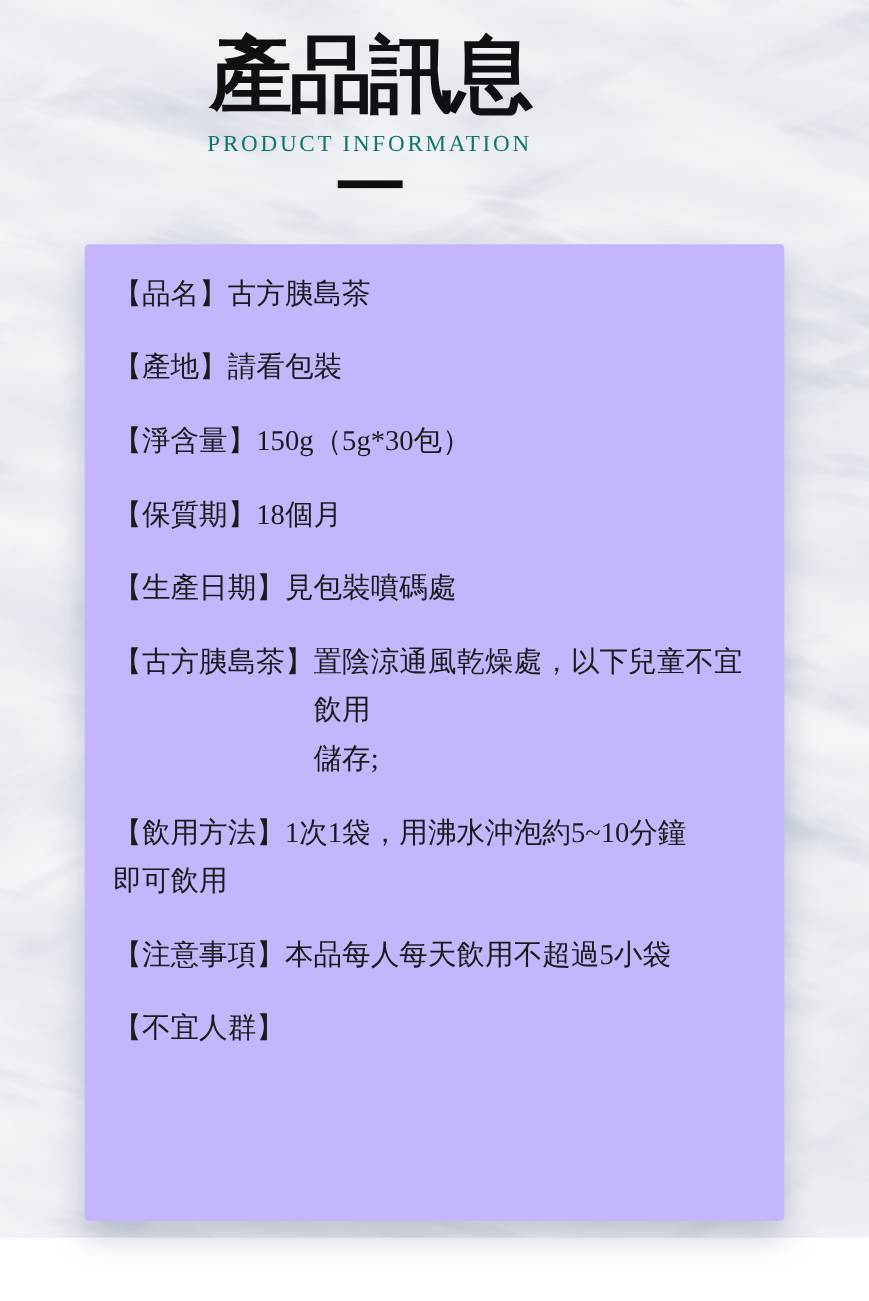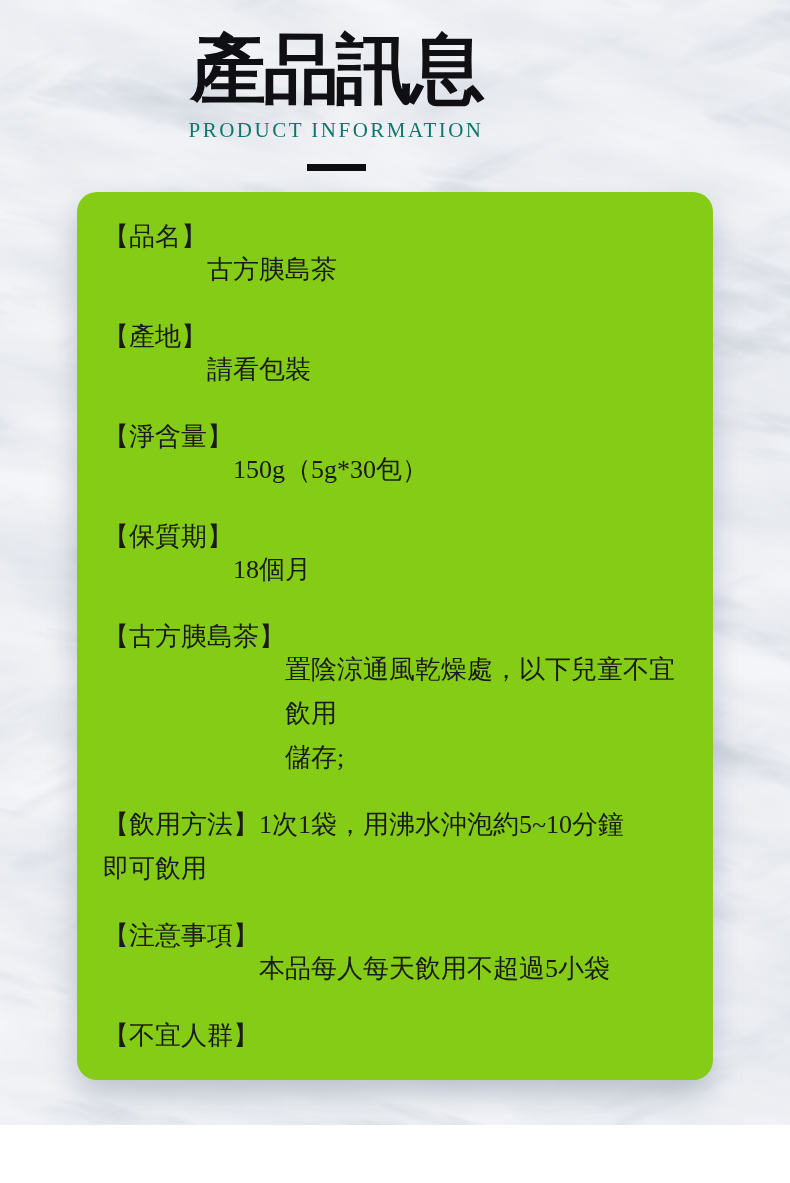--- a/index.html
+++ b/index.html
@@ -57,10 +57,10 @@
   
   .card {
     position: absolute;
-    left: 77px; top: 192px;
+    left: 77px; top: 222px;
     width: 636px; height: 888px;
-    background: #84cc16;
-    border-radius: 20px;
+    background: #c4b5fd;
+    border-radius: 4px;
     box-shadow: 0 14px 28px rgba(118, 130, 150, 0.40);
     padding: 23px 26px 0 26px;
     color: #1a1a1a;

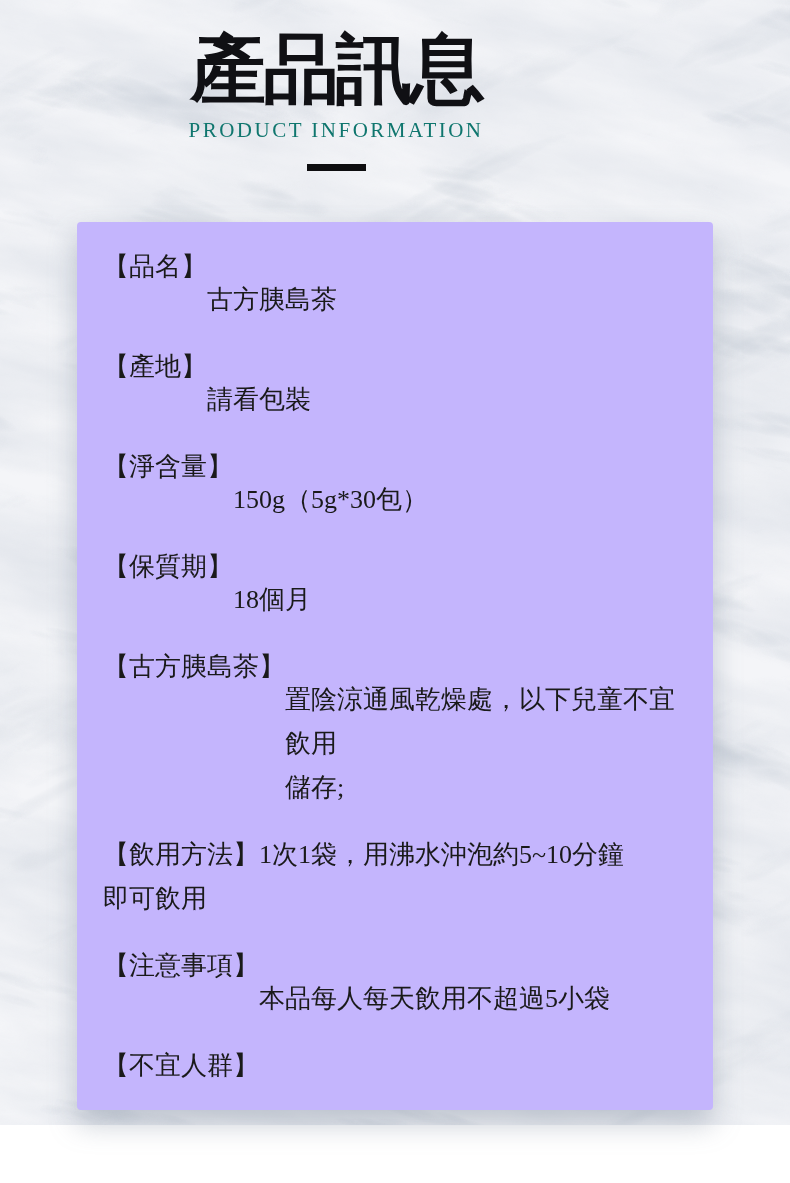--- a/index.html
+++ b/index.html
@@ -74,7 +74,7 @@
     color: #1a1a1a;
   }
   .row .label { white-space: nowrap; }
-  .row .value { flex: 1; white-space: pre-line; margin-top: 33px; }
+  .row .value { flex: 1; white-space: pre-line; }
   
   .row--flow { display: block; }
   .row--flow .label { display: inline; text-align: center; }

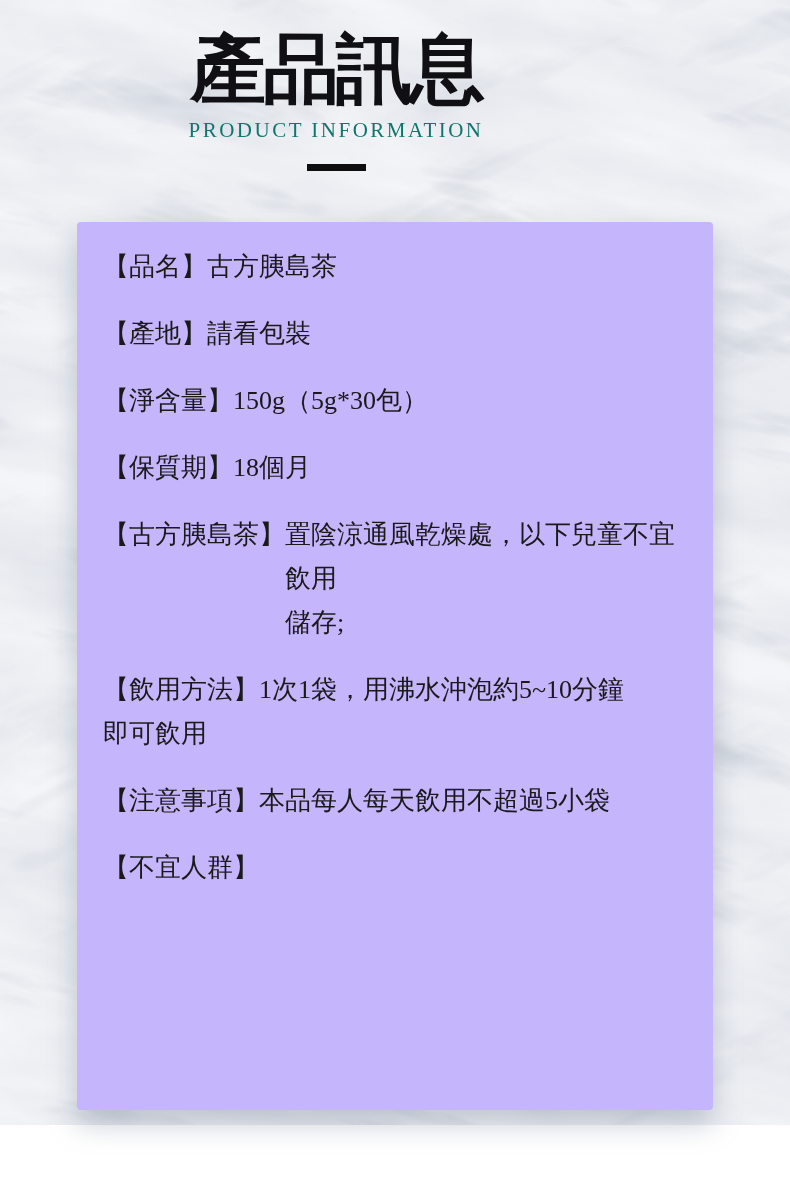--- a/index.html
+++ b/index.html
@@ -137,6 +137,10 @@
       <span class="value">18個月</span>
     </div>
 
+    <div class="row">
+      <span class="label">【生產日期】</span>
+      <span class="value">見包裝噴碼處</span>
+    </div>
 
     <div class="row">
       <span class="label">【古方胰島茶】</span>

